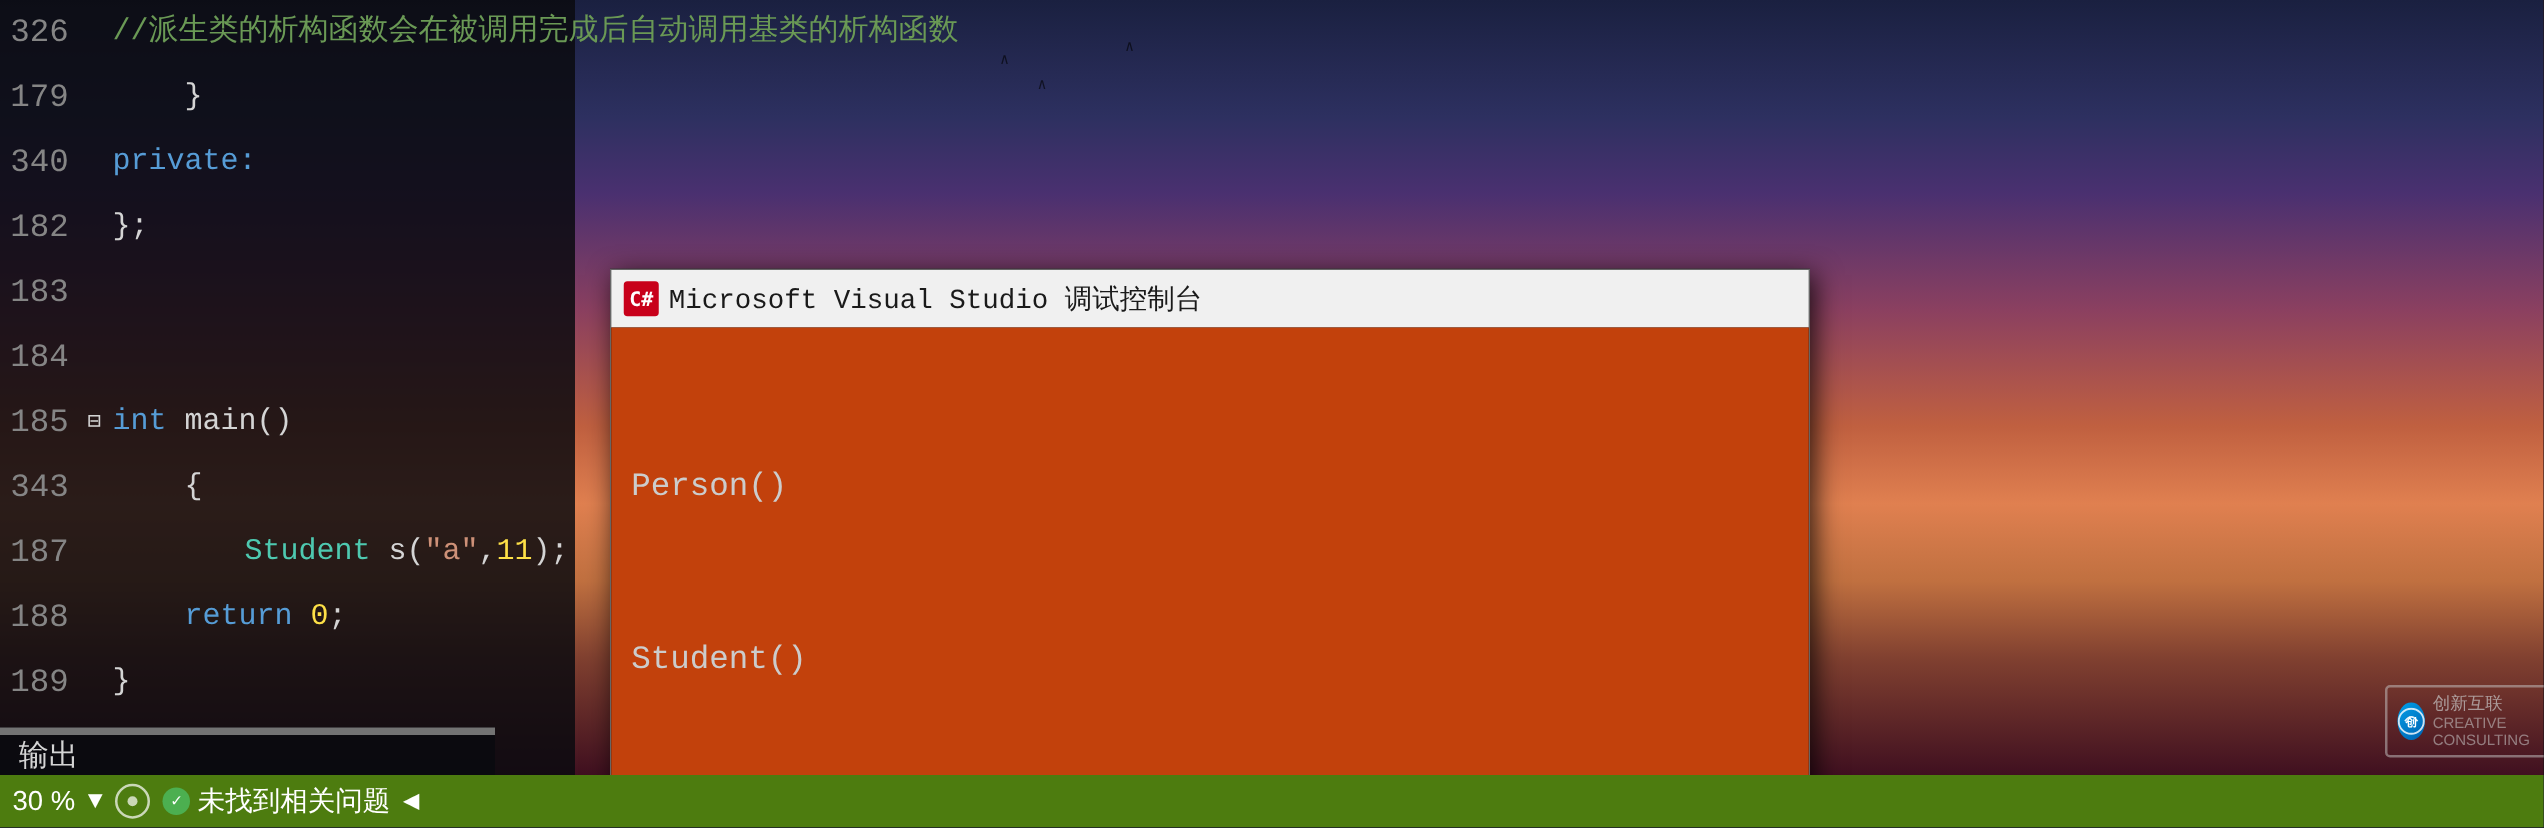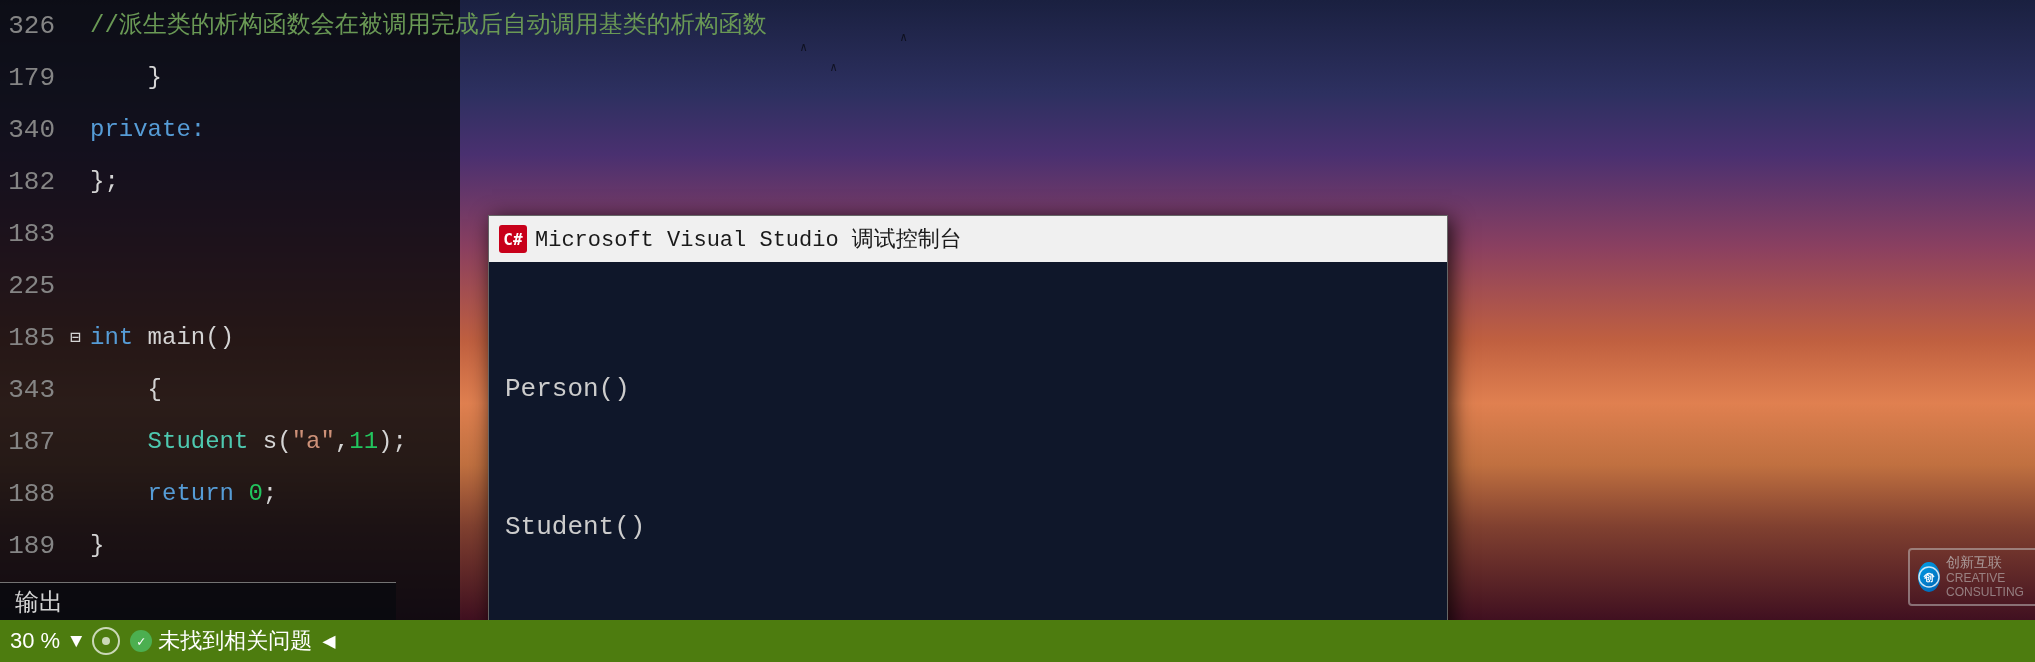--- a/index.html
+++ b/index.html
@@ -310,7 +310,7 @@
     </div>
 
     <div class="line-row">
-      <span class="line-number">225</span>
+      <span class="line-number">184</span>
       <span class="line-collapse"></span>
       <span class="line-content"></span>
     </div>

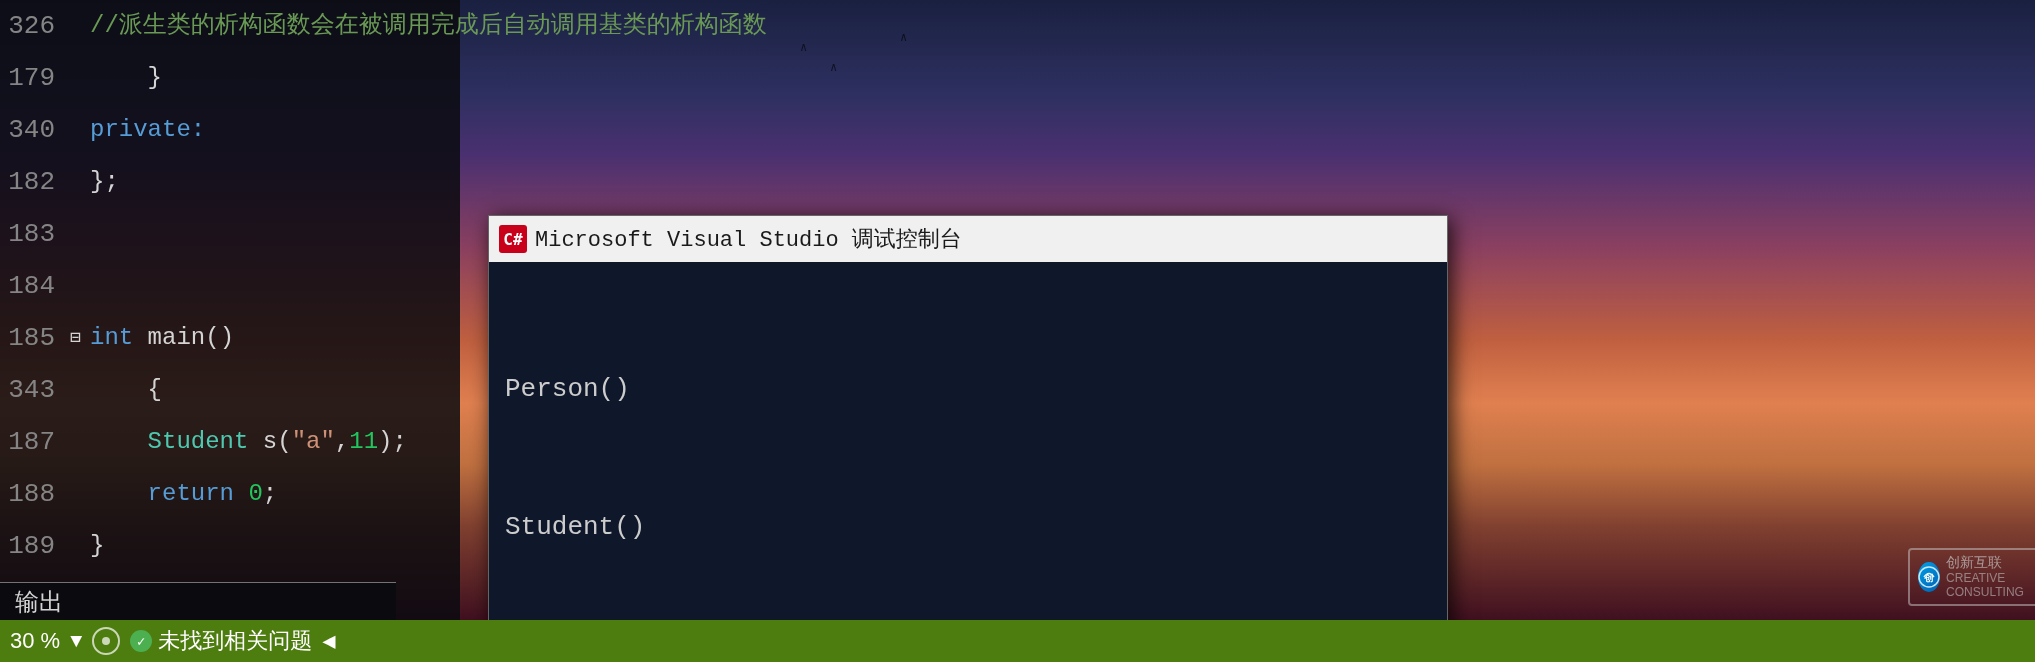--- a/index.html
+++ b/index.html
@@ -200,7 +200,7 @@
 
     .console-body {
       flex: 1;
-      background: #0f172a;
+      background: #c2410c;
       padding: 12px 16px;
       overflow: hidden;
     }

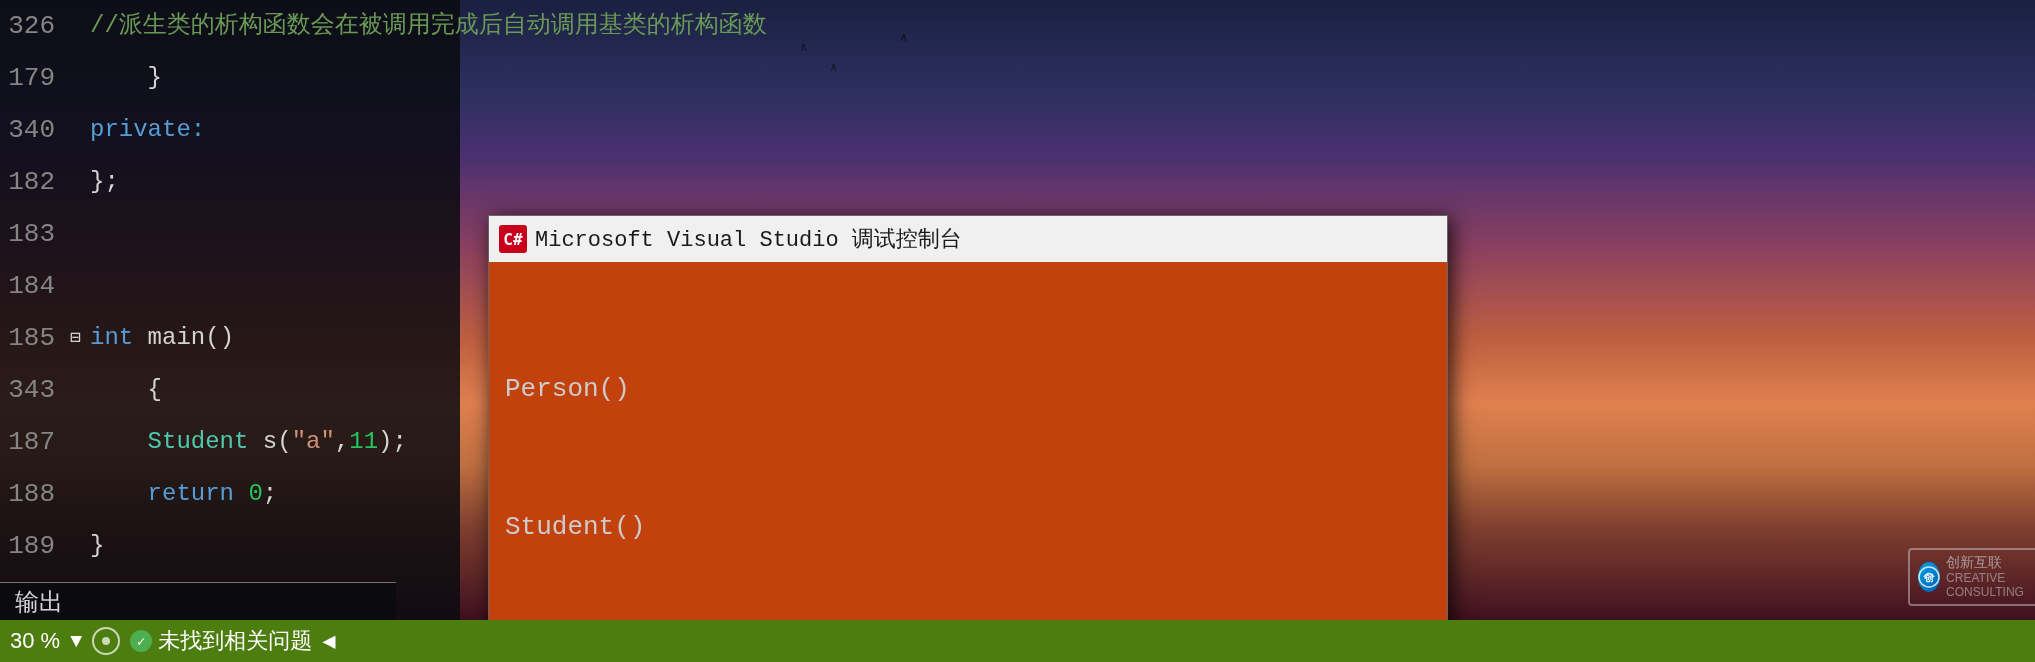--- a/index.html
+++ b/index.html
@@ -103,7 +103,7 @@
     }
 
     .kw-blue { color: #569cd6; }
-    .kw-green { color: #4ec9b0; }
+    .kw-green { color: #4ec9b0; margin-left: 48px; }
     .comment { color: #6a9955; }
     .string { color: #ce9178; }
     .number { color: #22c55e; }

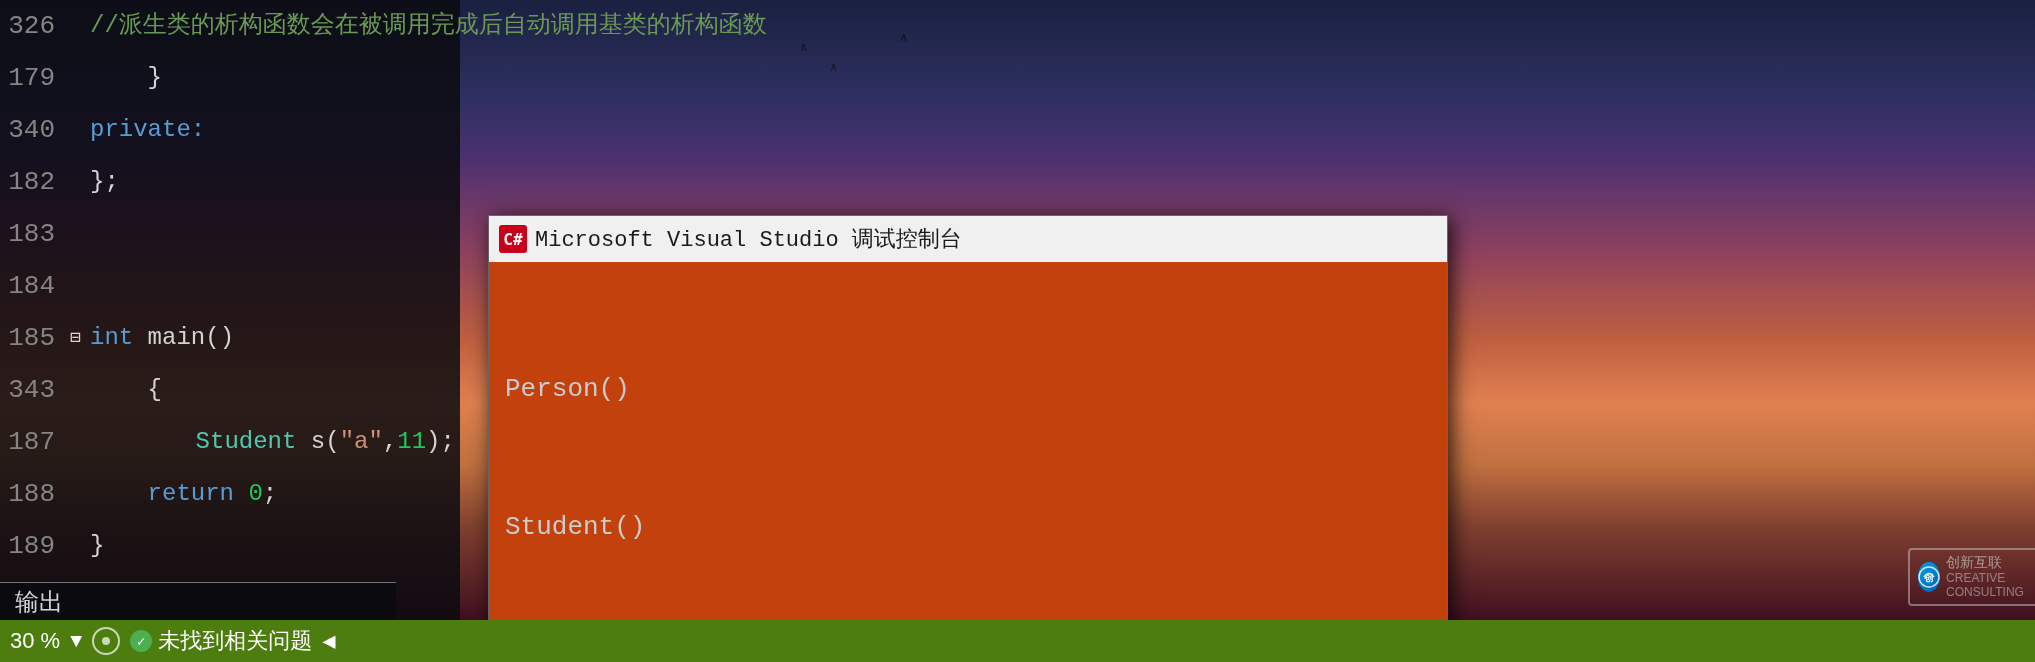--- a/index.html
+++ b/index.html
@@ -106,7 +106,7 @@
     .kw-green { color: #4ec9b0; margin-left: 48px; }
     .comment { color: #6a9955; }
     .string { color: #ce9178; }
-    .number { color: #22c55e; }
+    .number { color: #fde047; }
     .punct { color: #d4d4d4; }
 
     

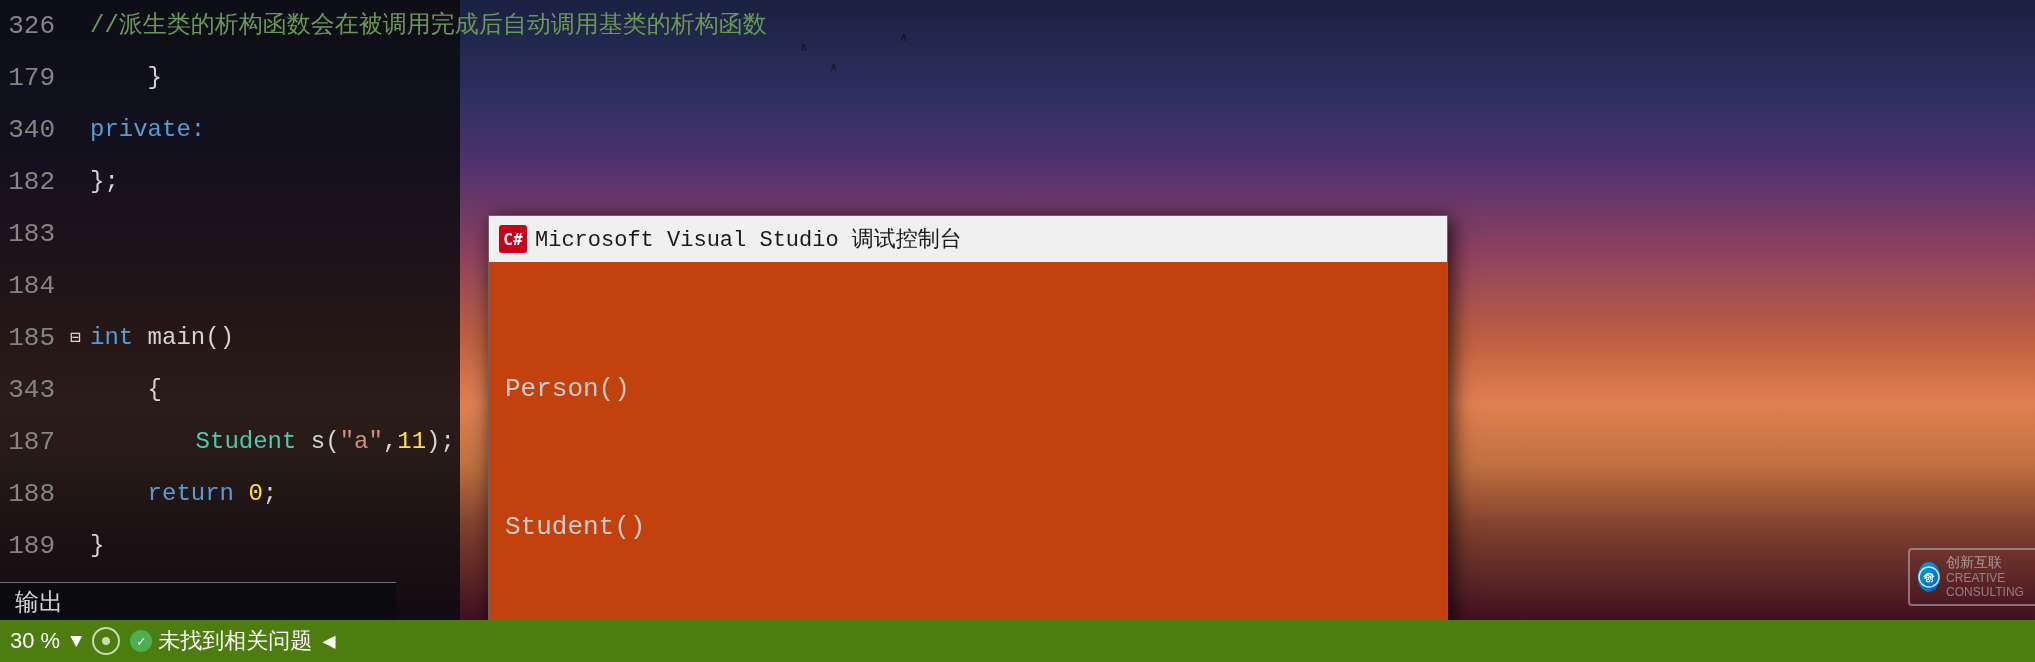--- a/index.html
+++ b/index.html
@@ -366,7 +366,7 @@
   </div>
 </div>
 
-<div style="position:absolute;bottom:42px;left:0;width:396px;height:38px;background:rgba(10,10,15,0.9);border-top:1px solid #737373;display:flex;align-items:center;padding:0 15px;">
+<div style="position:absolute;bottom:42px;left:0;width:396px;height:38px;background:rgba(10,10,15,0.9);border-top:6px solid #737373;display:flex;align-items:center;padding:0 15px;">
   <span style="color:#d4d4d4;font-size:24px;font-family:'Segoe UI',sans-serif;">输出</span>
 </div>
 

